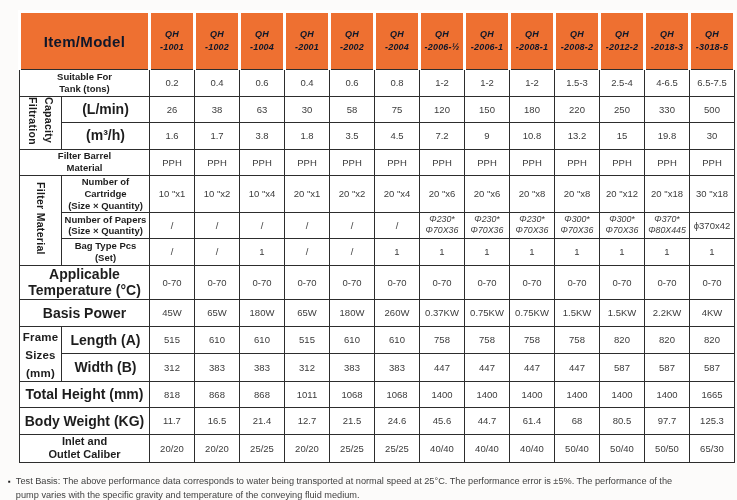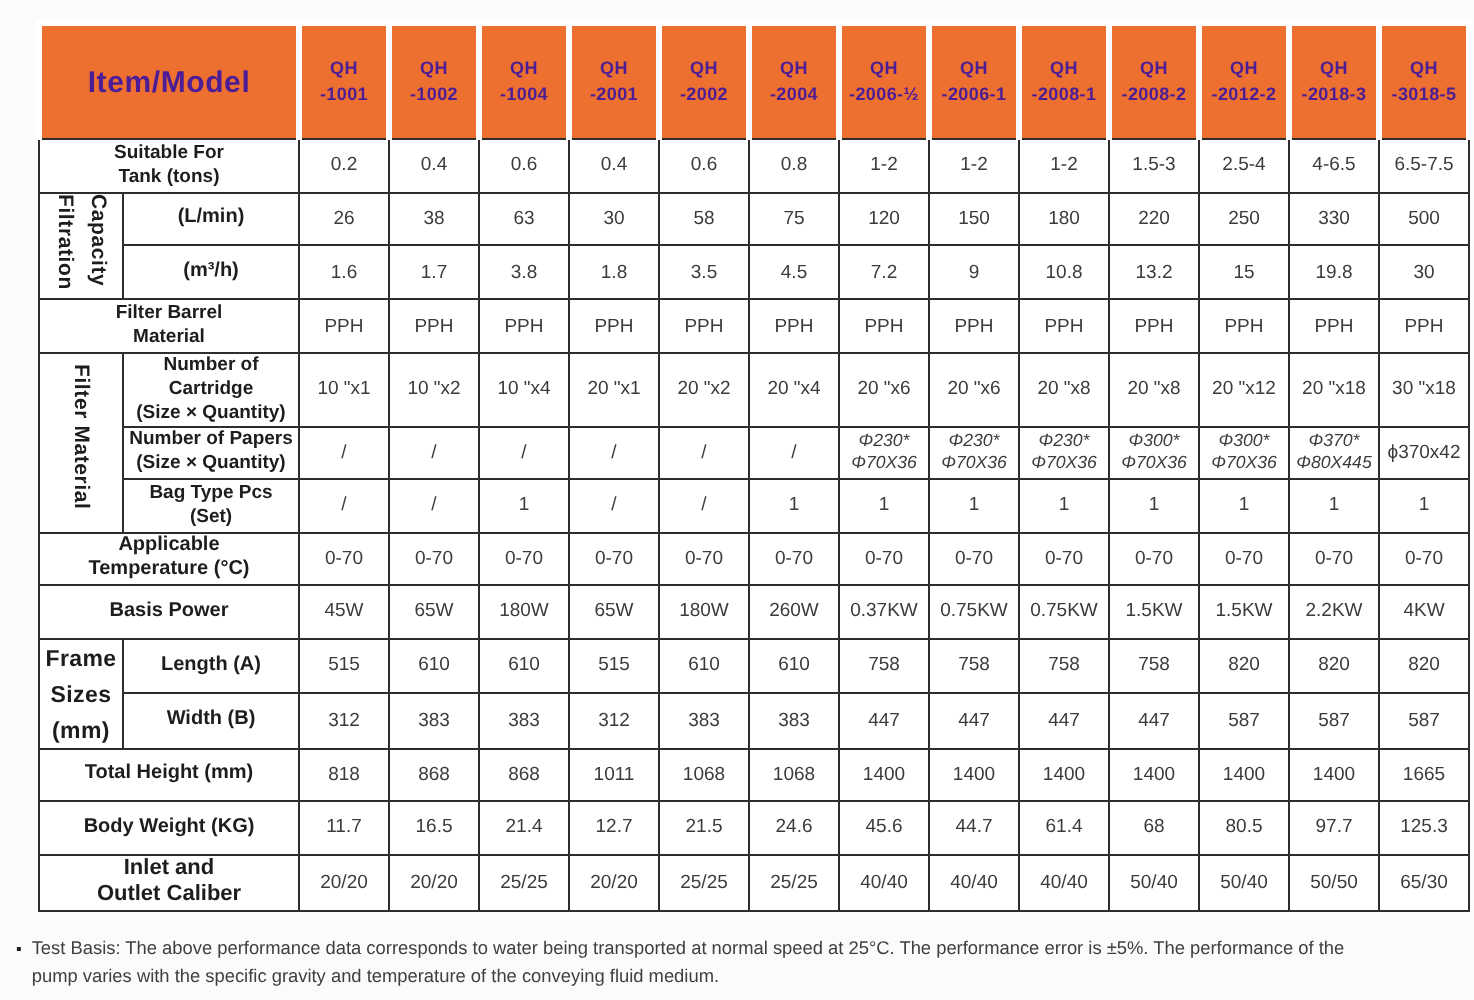--- a/index.html
+++ b/index.html
@@ -26,7 +26,7 @@
   
   tr.head th{
     background:#EE7031;
-    color:#4c1d95;
+    color:#0f172a;
     border:3px solid #ffffff;
     border-bottom:0;
     height:56px;

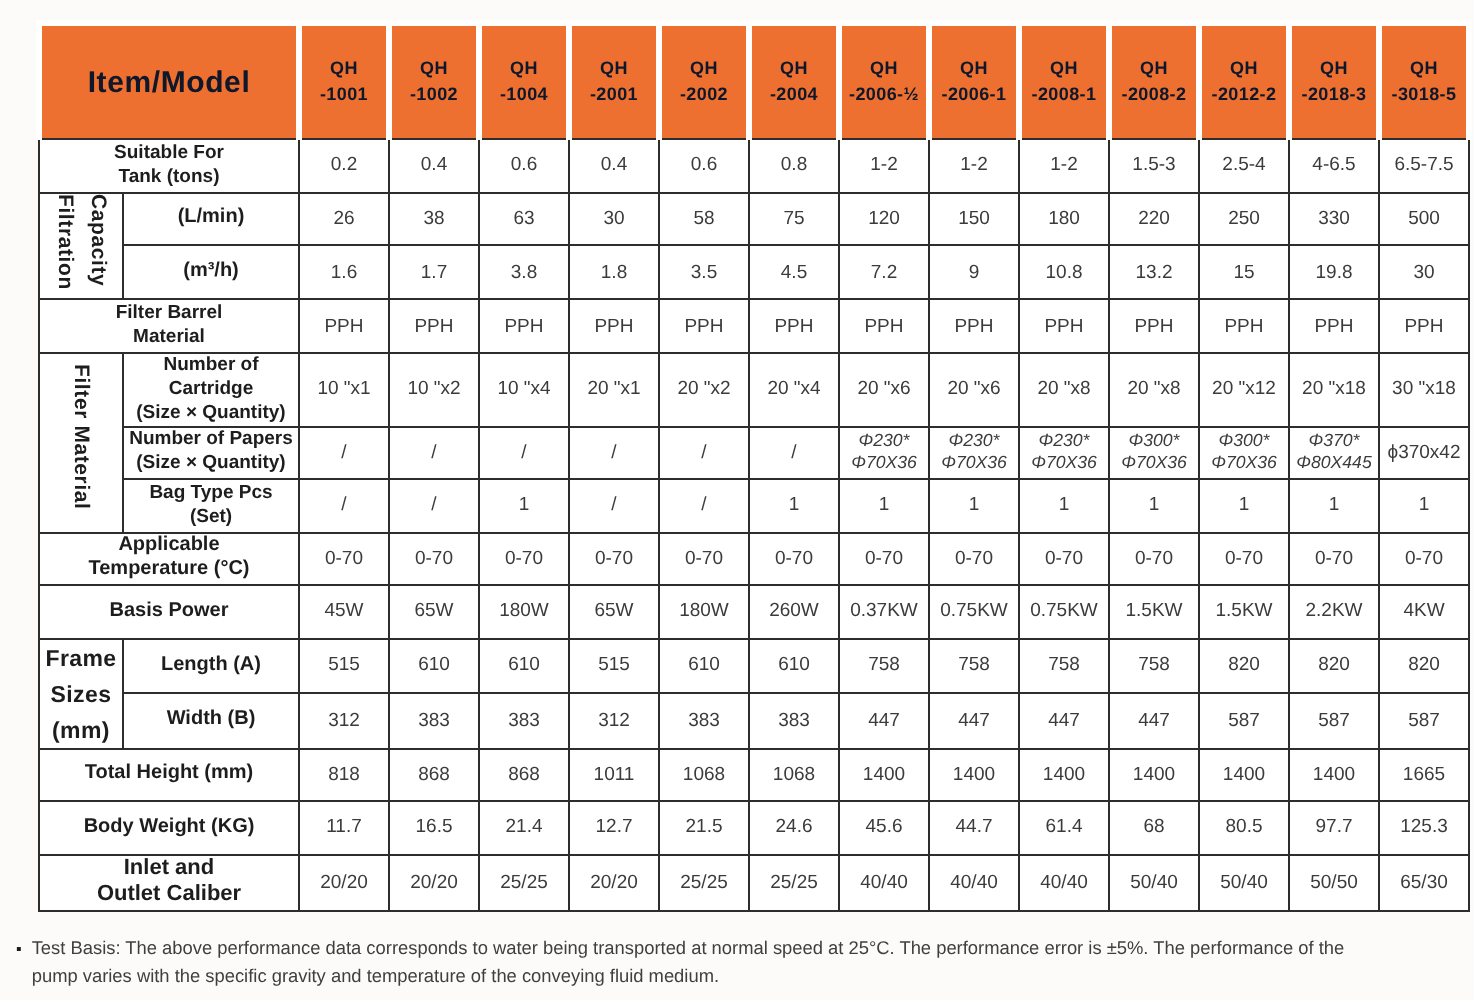--- a/index.html
+++ b/index.html
@@ -32,7 +32,7 @@
     height:56px;
   }
   th.corner{font-size:15px;font-weight:700;letter-spacing:.3px;}
-  th.model{font-size:9px;font-weight:700;line-height:1.4;letter-spacing:.2px;}
+  th.model{font-size:9px;font-weight:700;line-height:1.4;letter-spacing:.2px;font-style:italic;}
   
   tbody td{
     border:1.5px solid #2d2d2d;

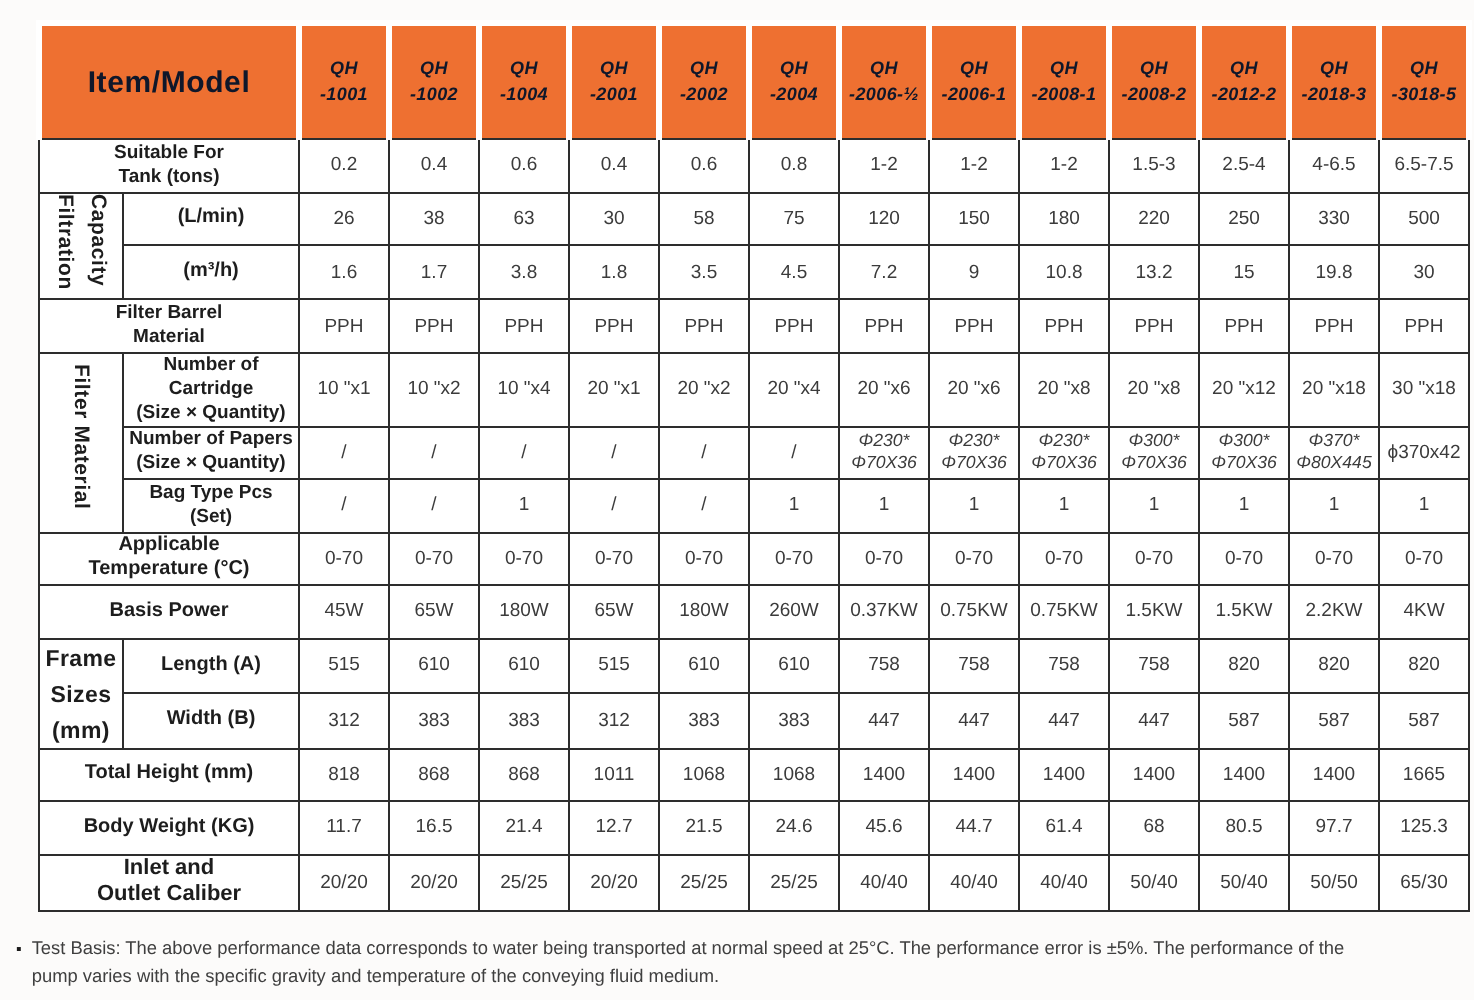--- a/index.html
+++ b/index.html
@@ -44,7 +44,7 @@
   td.val.multiline{font-size:8.8px;line-height:1.25;font-style:italic;}
   td.label{color:#1d1d1d;font-weight:700;}
   .sz-sm{font-size:9.5px;line-height:1.25;}
-  .sz-lg{font-size:10px;line-height:1.2;}
+  .sz-lg{font-size:14px;line-height:1.2;}
   .sz-md{font-size:11px;line-height:1.25;}
   td.glabel{color:#1d1d1d;font-weight:600;}
   .vtext{

